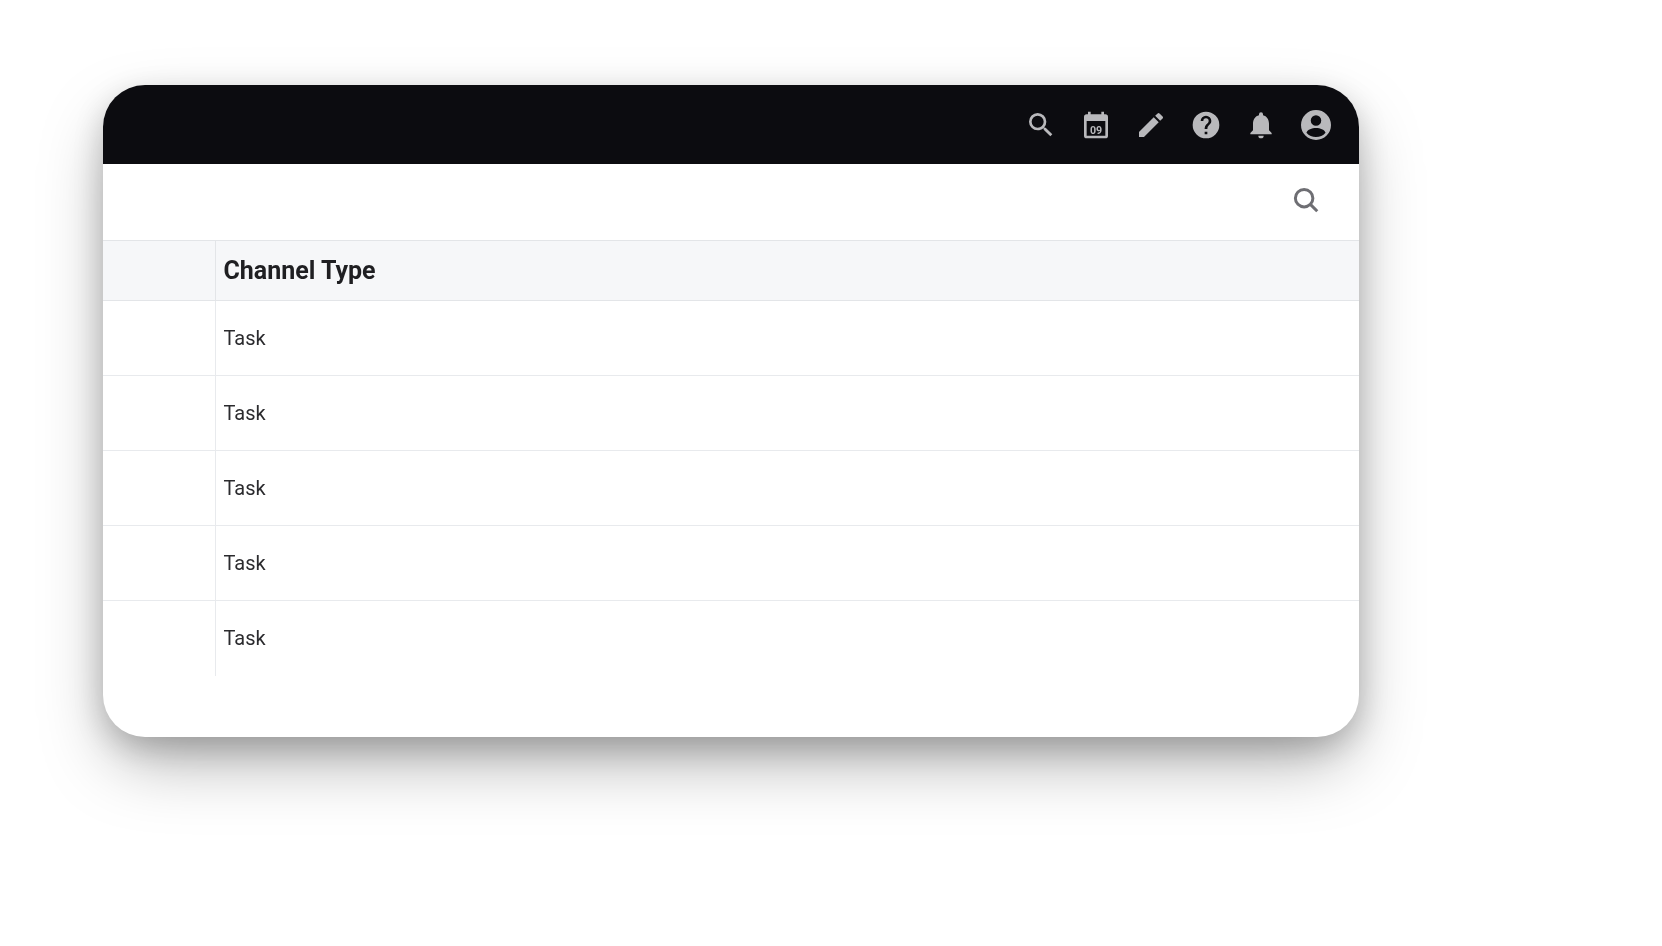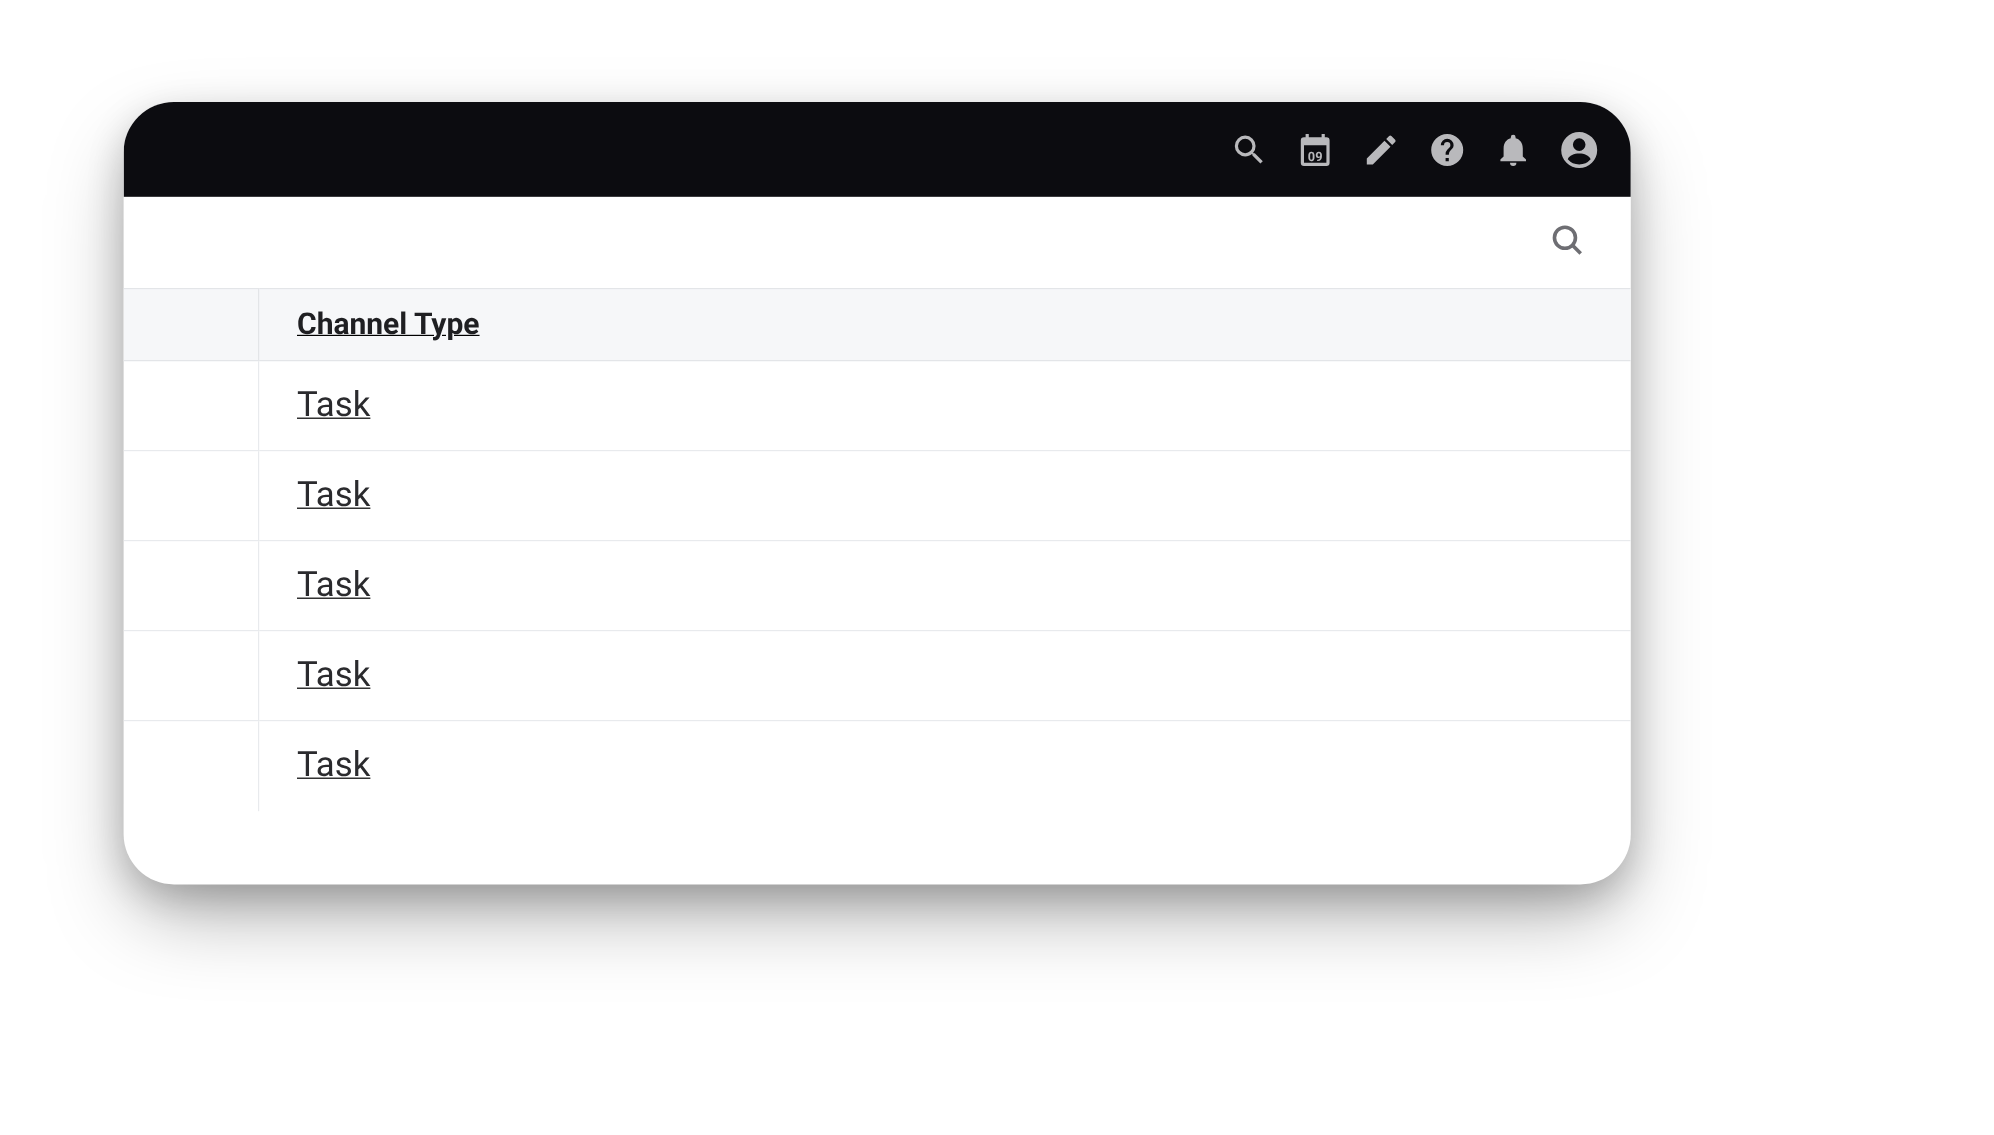--- a/index.html
+++ b/index.html
@@ -83,8 +83,7 @@
     height: 60px;
   }
   .col-main {
-    padding-left: 32px;
-    text-decoration: underline;
+    padding-left: 8px;
   }
   .th-text {
     font-weight: 700;

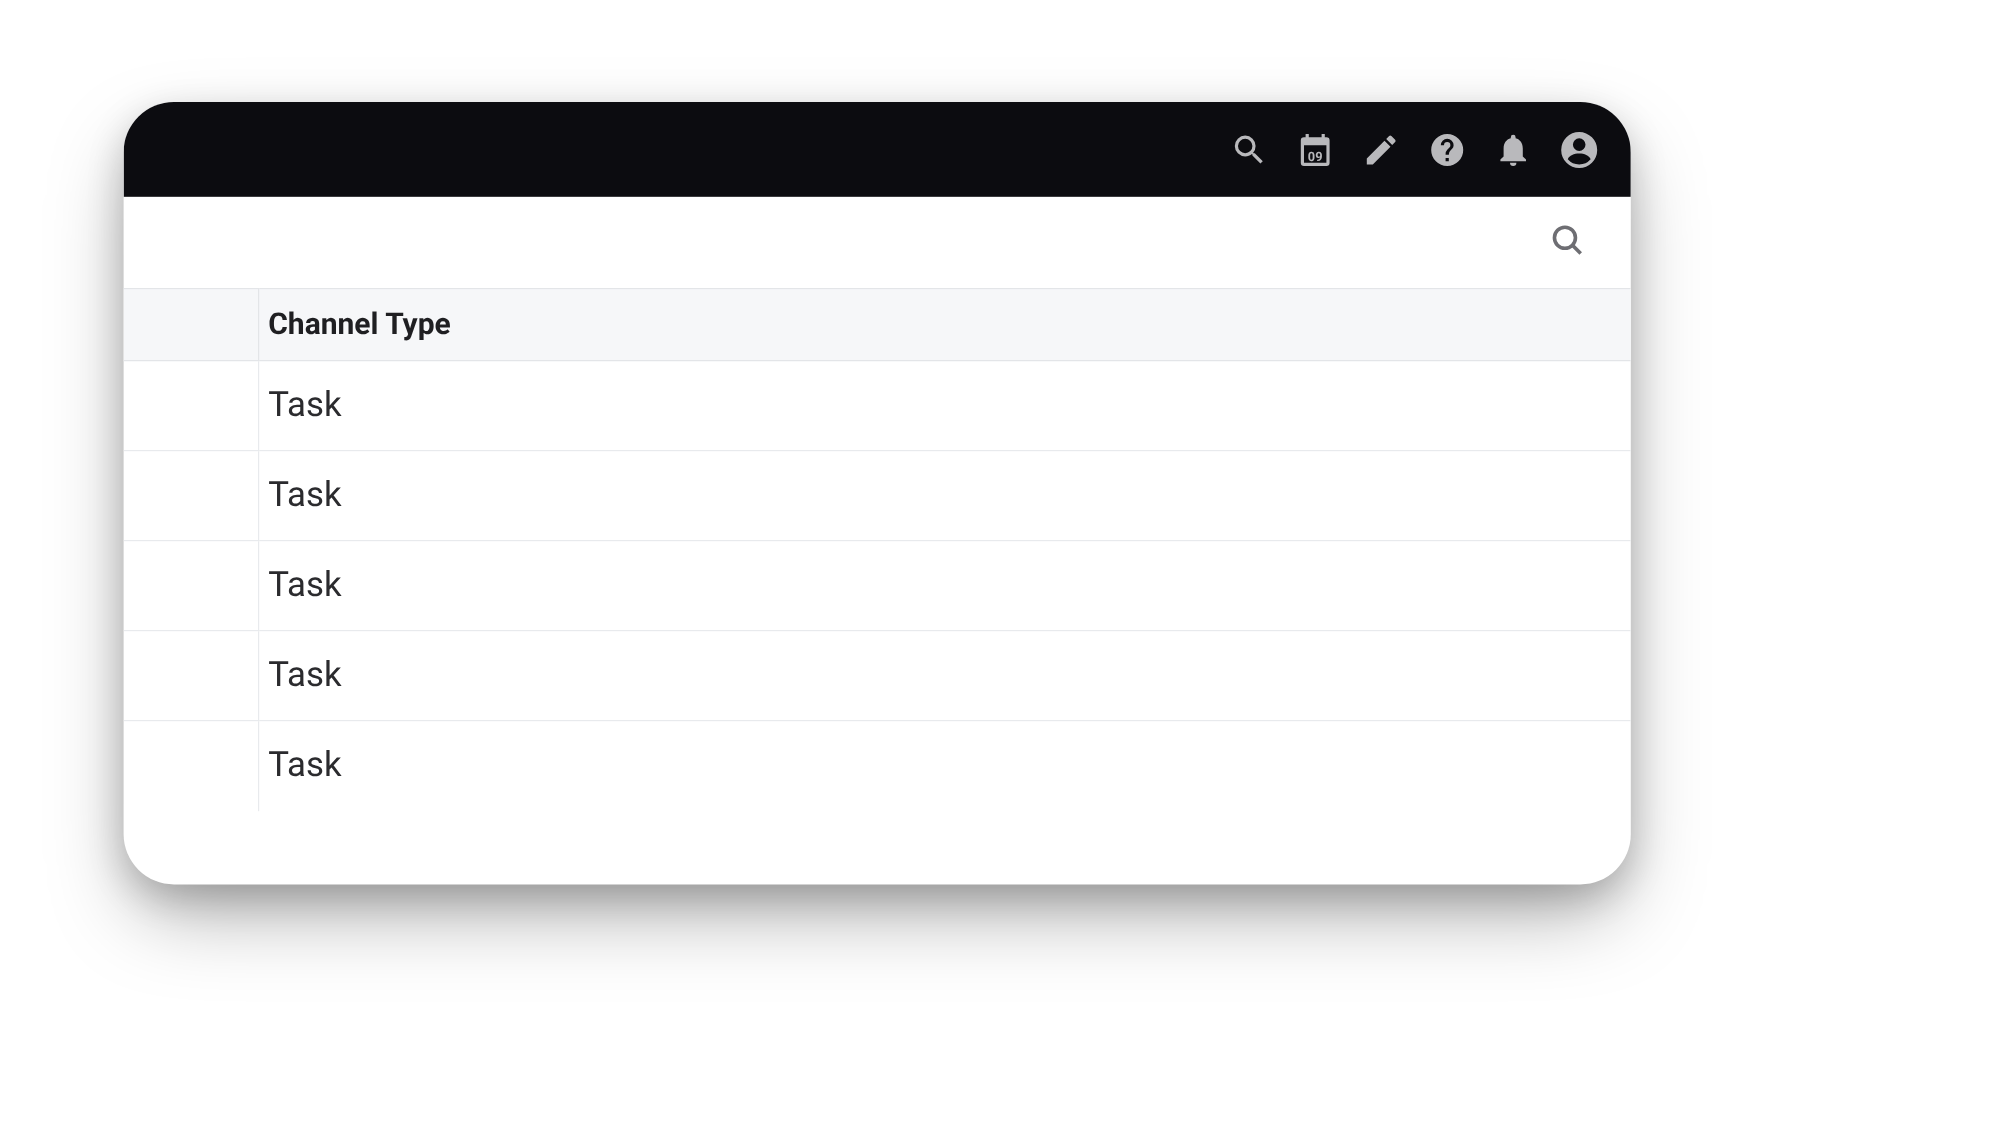--- a/index.html
+++ b/index.html
@@ -99,7 +99,7 @@
     height: 75px;
   }
   .td-text {
-    font-size: 29px;
+    font-size: 20px;
     color: #2b2b2e;
   }
 </style>

